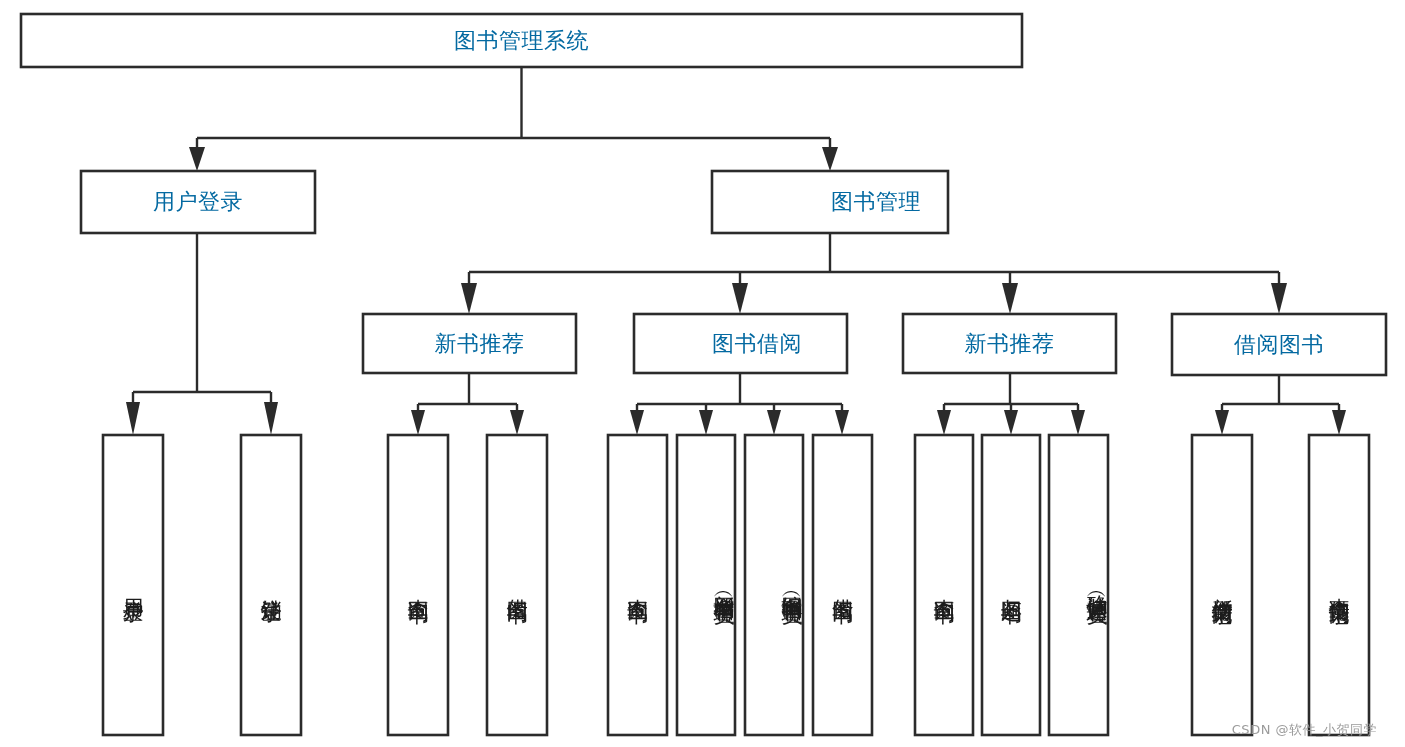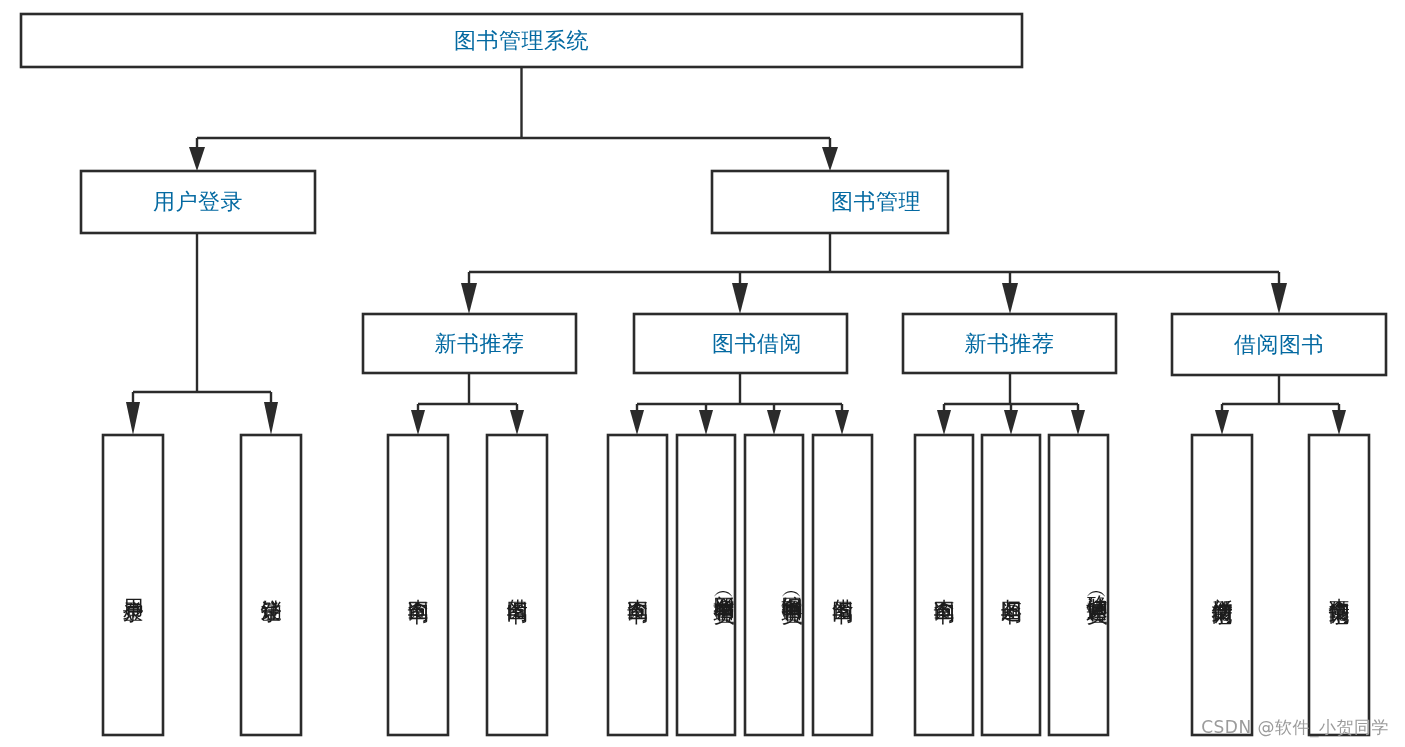--- a/index.html
+++ b/index.html
@@ -70,10 +70,10 @@
   }
   #watermark {
     position: absolute;
-    right: 16px;
+    right: 28px;
     bottom: 8px;
     font-family: "DejaVu Sans", "Liberation Sans", sans-serif;
-    font-size: 17px;
+    font-size: 13px;
     color: #9b9b9b;
     letter-spacing: 0.5px;
     white-space: nowrap;

